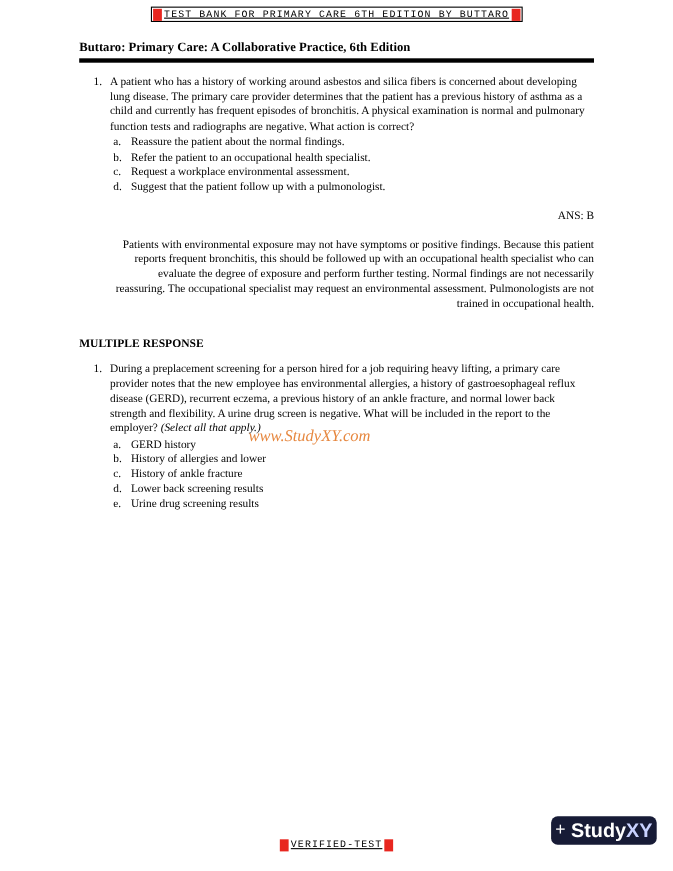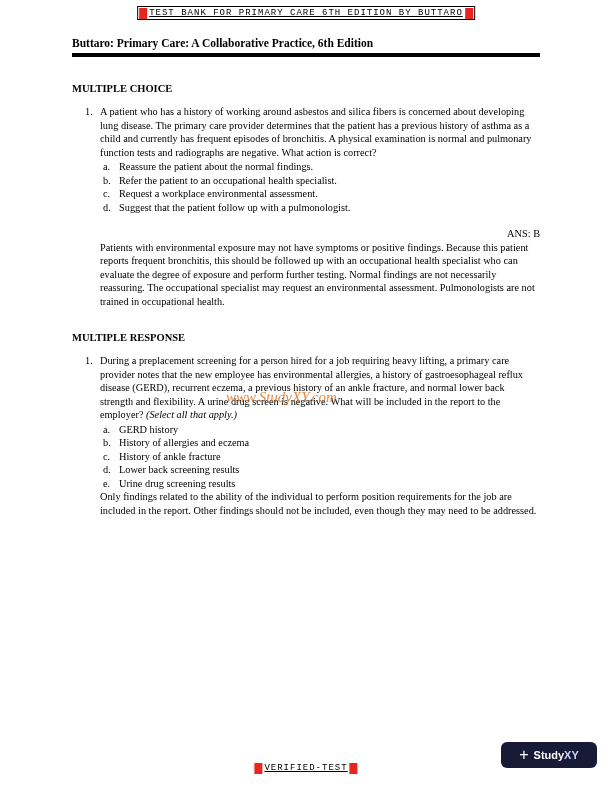--- a/index.html
+++ b/index.html
@@ -119,7 +119,6 @@
     <div class="doc-title">Buttaro: Primary Care: A Collaborative Practice, 6th Edition</div>
     <div class="thick-rule"></div>
 
-    <div class="section-title">MULTIPLE CHOICE</div>
 
     <div class="question">
       <div class="q-num">1.</div>

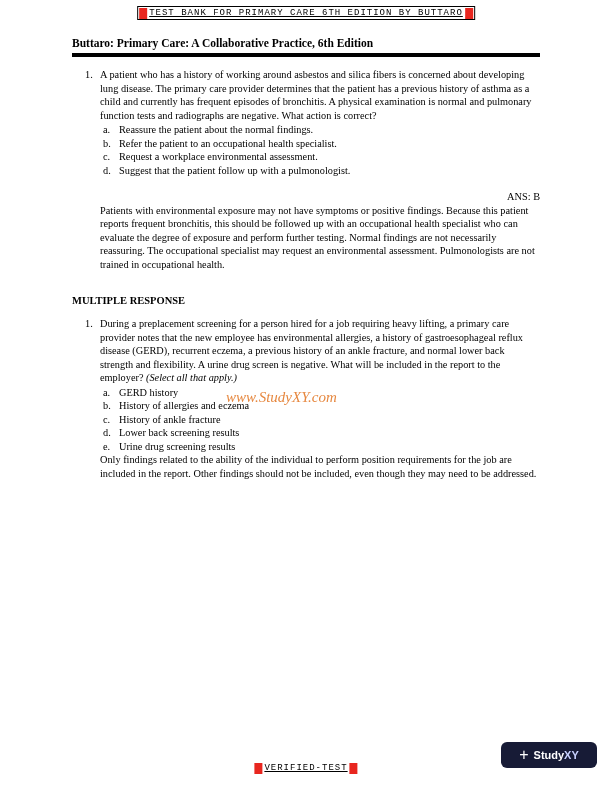--- a/index.html
+++ b/index.html
@@ -65,7 +65,7 @@
   .opt { display: flex; }
   .opt-letter { width: 16px; flex: 0 0 16px; }
   .answer-line { margin-top: 13px; text-align: right; }
-  .rationale { margin-top: 0px; }
+  .rationale { margin-top: 12px; text-align: right; }
   .stem .italic { font-style: italic; }
   
   .watermark {

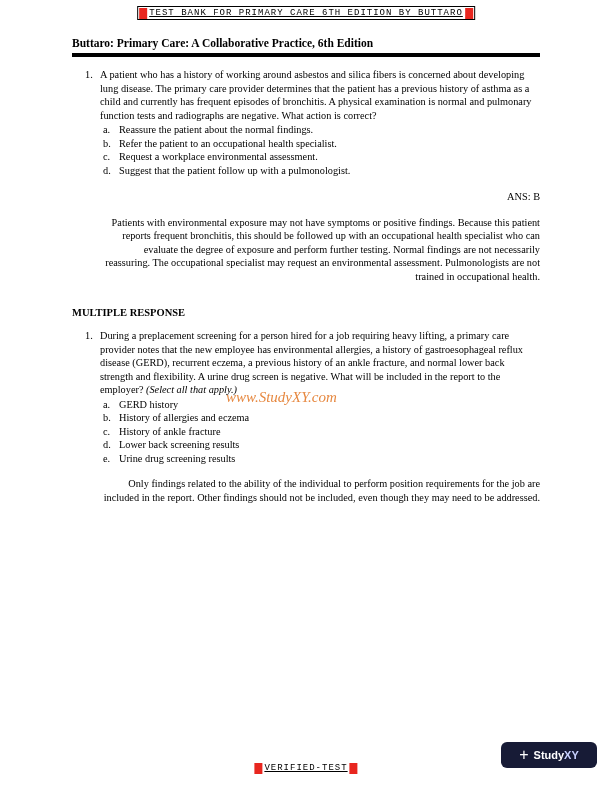--- a/index.html
+++ b/index.html
@@ -164,7 +164,7 @@
           </div>
           <div class="opt">
             <span class="opt-letter">b.</span>
-            <span>History of allergies and eczema</span>
+            <span>History of allergies and lower</span>
           </div>
           <div class="opt">
             <span class="opt-letter">c.</span>

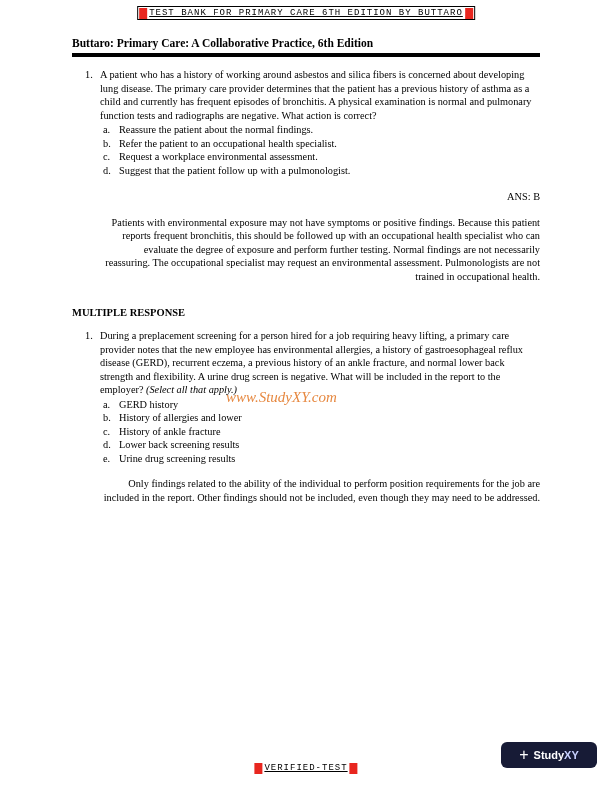--- a/index.html
+++ b/index.html
@@ -179,7 +179,6 @@
             <span>Urine drug screening results</span>
           </div>
         </div>
-        <div class="rationale">Only findings related to the ability of the individual to perform position requirements for the job are included in the report. Other findings should not be included, even though they may need to be addressed.</div>
       </div>
     </div>
 

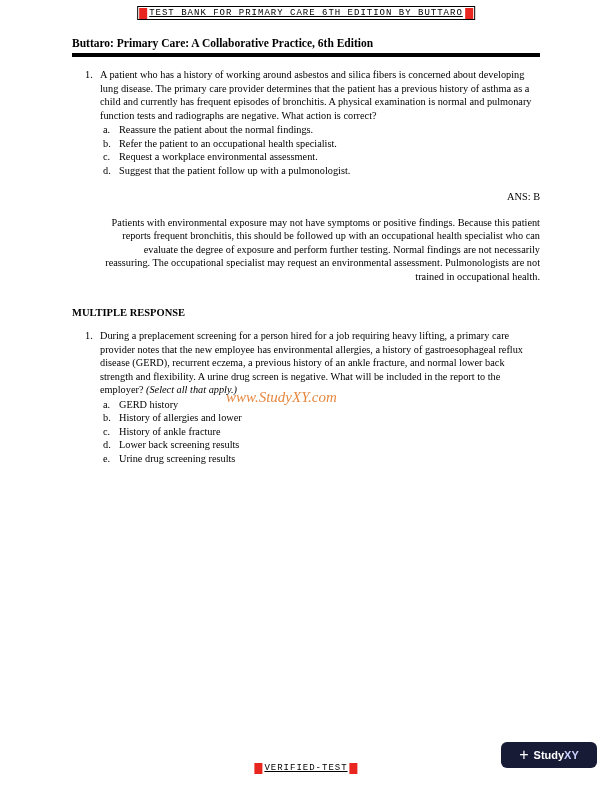--- a/index.html
+++ b/index.html
@@ -100,7 +100,7 @@
     font-weight: 400;
     line-height: 1;
   }
-  .logo-text { color: #ffffff; font-size: 11px; font-weight: 700; }
+  .logo-text { color: #ffffff; font-size: 18px; font-weight: 700; }
   .logo-text .xy { color: #c9d2ff; }
 </style>
 </head>

